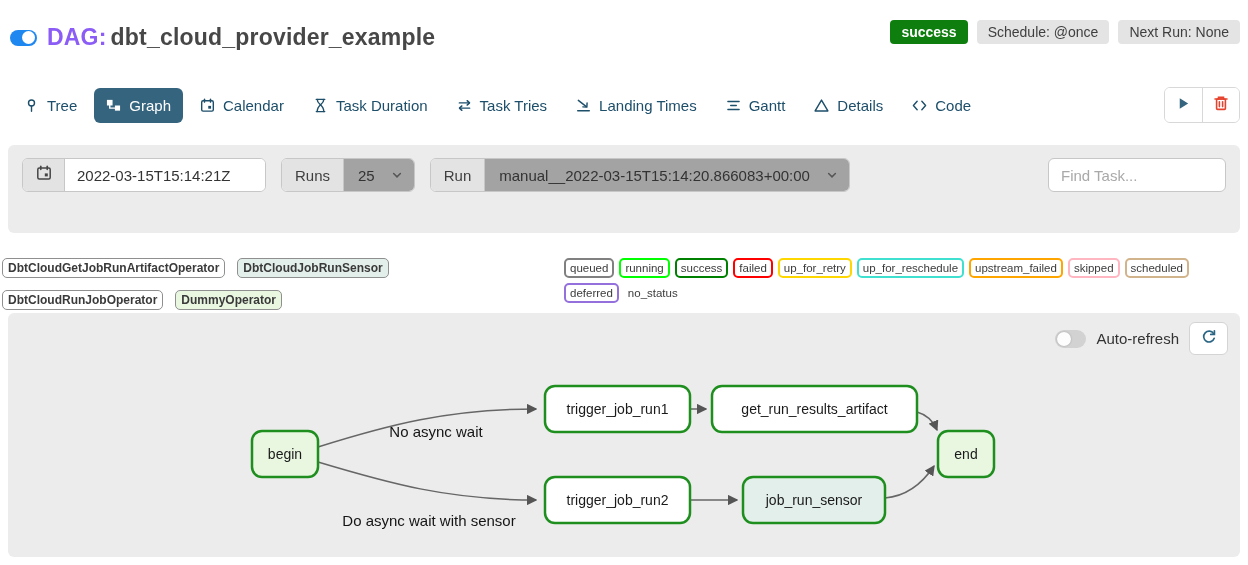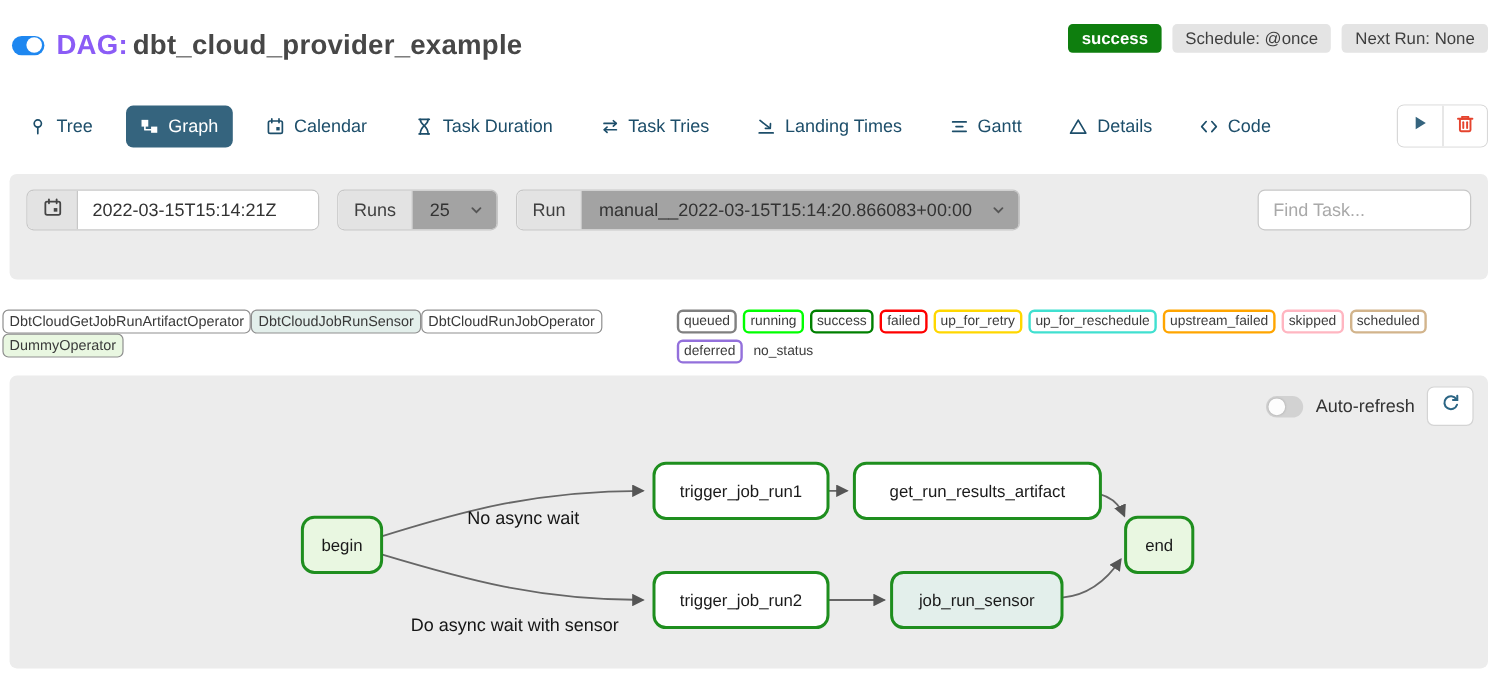--- a/index.html
+++ b/index.html
@@ -86,7 +86,7 @@
 </div>
 
 <div class="tabbar">
-  <div id="tabs-host" style="display:flex;align-items:center;gap:16px">
+  <div id="tabs-host" style="display:flex;align-items:center;gap:5px">
       <div class="tab">
         <span class="ticon">
           <svg width="15" height="15" viewBox="0 0 16 16" fill="none" stroke="currentColor" stroke-width="1.5" stroke-linecap="round" stroke-linejoin="round">

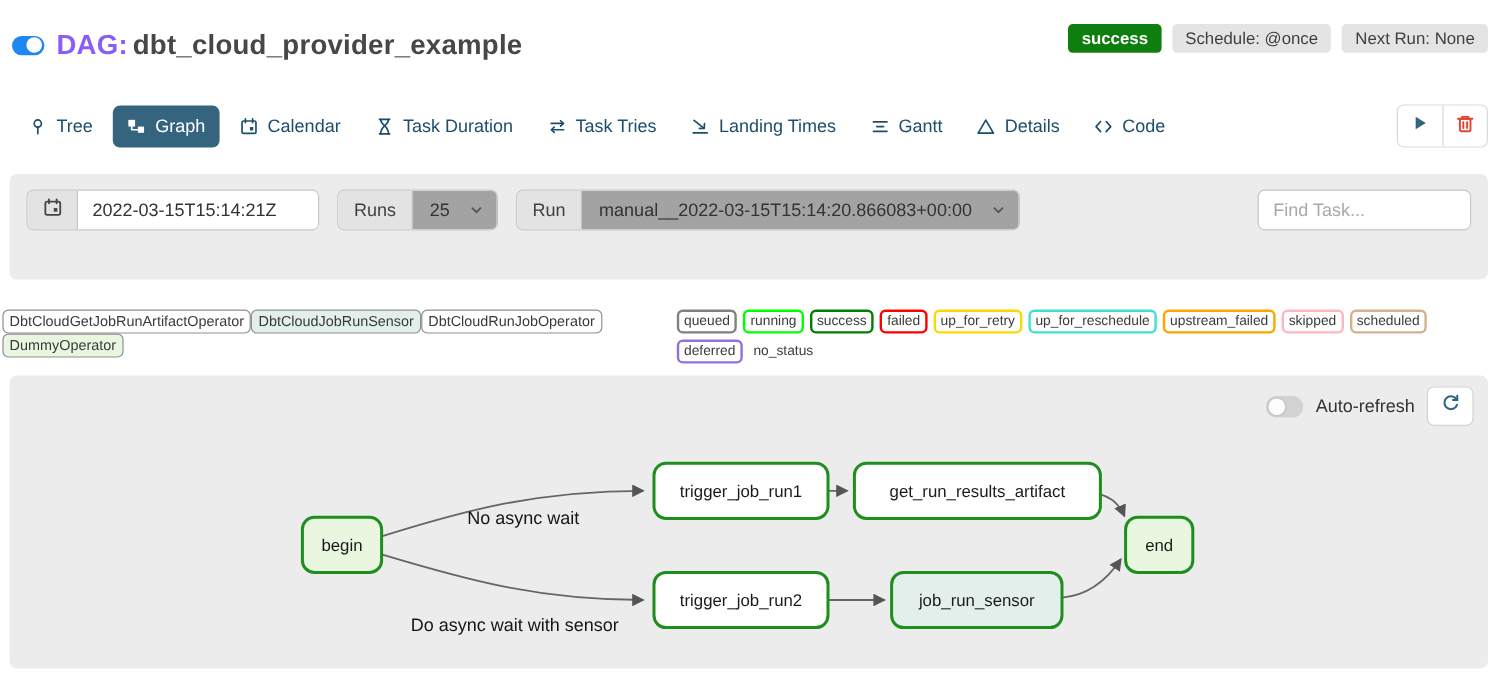--- a/index.html
+++ b/index.html
@@ -49,7 +49,7 @@
 
   
   .legend { position:absolute; top:258px; left:2px; right:2px; display:flex; align-items:flex-start; }
-  .operators { width:552px; display:flex; flex-wrap:wrap; gap:0; }
+  .operators { width:552px; display:flex; flex-wrap:wrap; gap:12px;font-weight:bold; }
   .statuses { flex:1; display:flex; flex-wrap:wrap; gap:5px; margin-left:10px; align-items:center; }
   .lbadge { font-size:12px; padding:1px 5px; border-radius:5px; border:1px solid #8f8f8f; color:#3a3a3a; line-height:16px; white-space:nowrap; }
   .sbadge { font-size:11.5px; padding:0 4px; border:2px solid; border-radius:5px; background:#fff; line-height:16px; }

